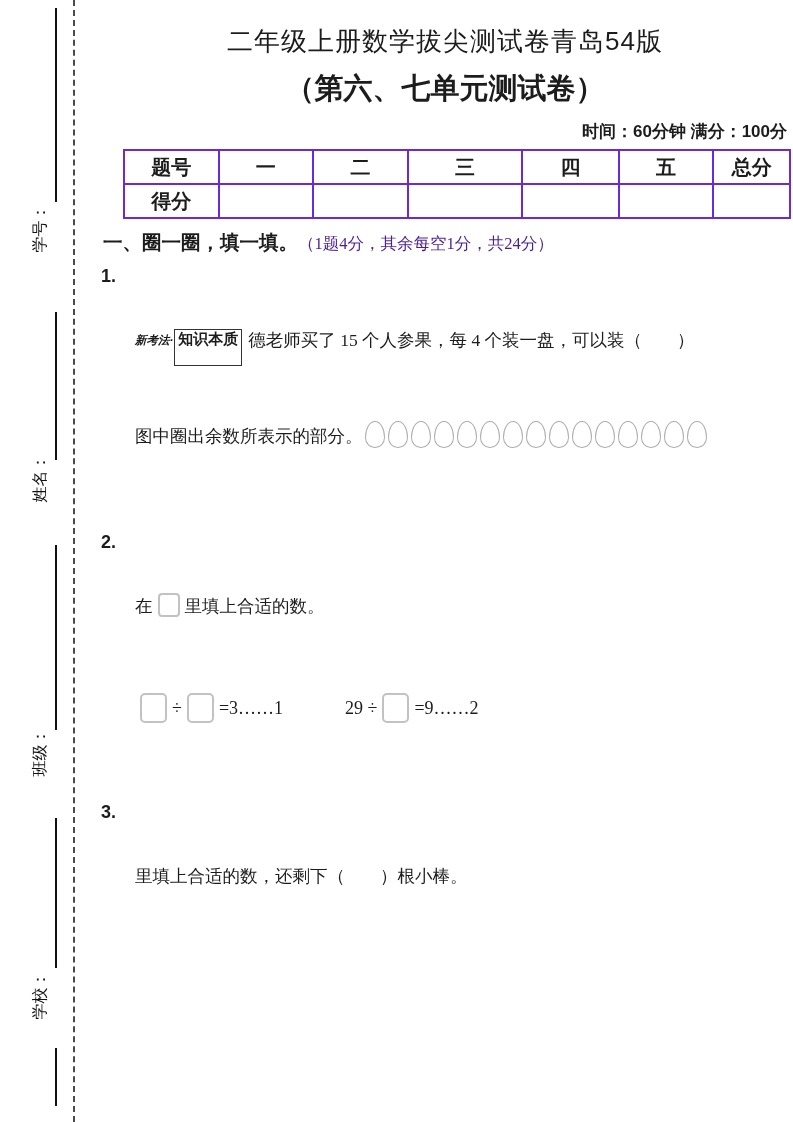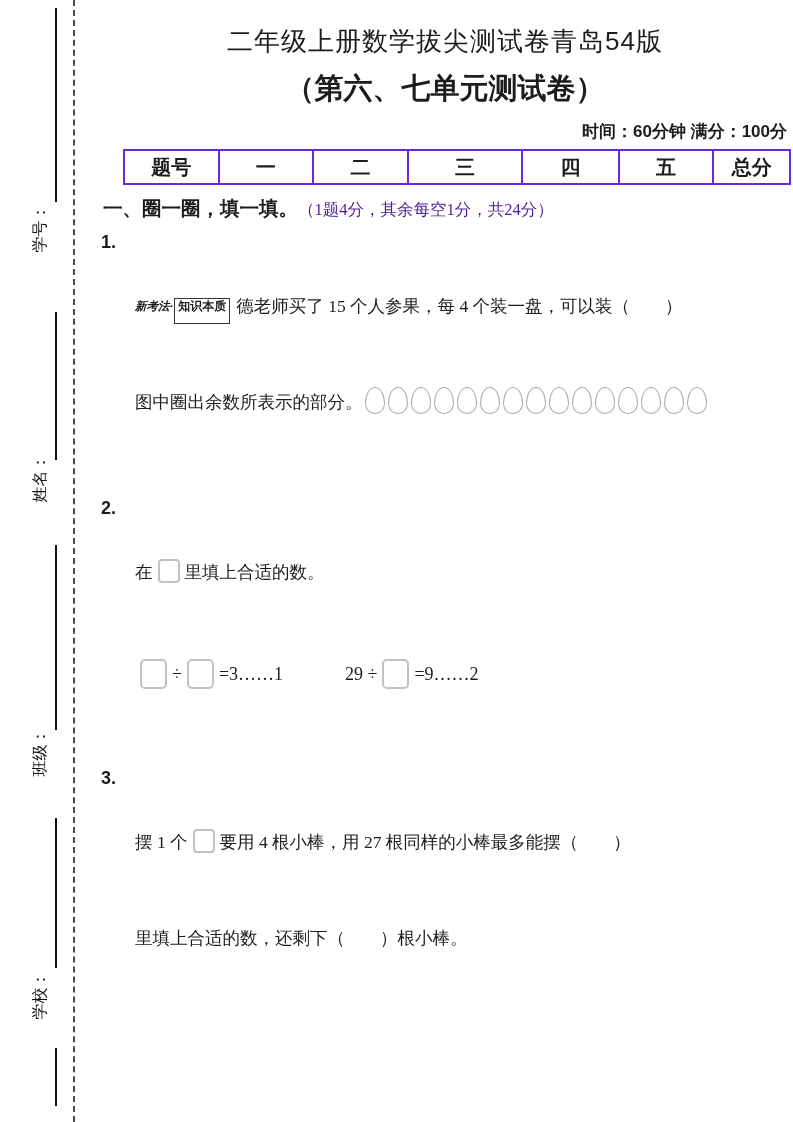--- a/index.html
+++ b/index.html
@@ -95,6 +95,15 @@
         <td>五</td>
         <td>总分</td>
       </tr>
+      <tr>
+        <td>得分</td>
+        <td></td>
+        <td></td>
+        <td></td>
+        <td></td>
+        <td></td>
+        <td></td>
+      </tr>
     </tbody>
       </table>
 

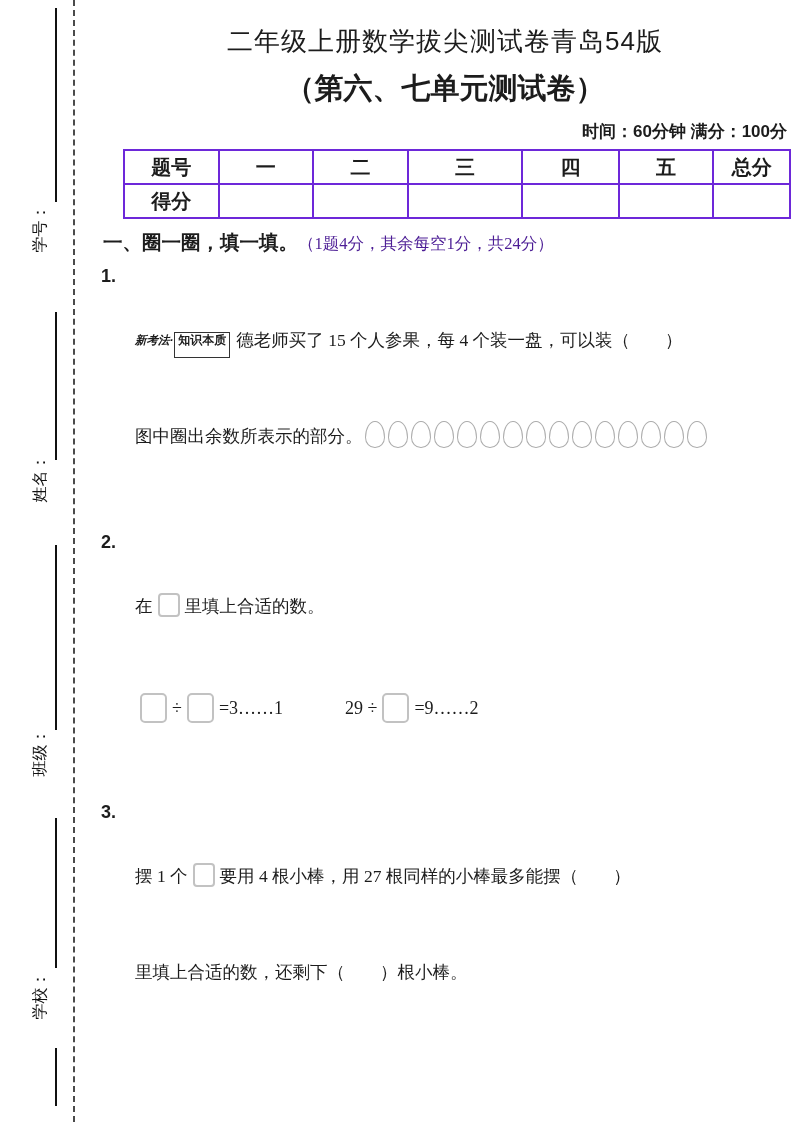--- a/index.html
+++ b/index.html
@@ -42,7 +42,7 @@
   .badge { display:inline-block; vertical-align:2px; margin-right:6px; line-height:15px;
            font-family:"Liberation Sans","DejaVu Sans",sans-serif; }
   .badge .b-left { font-size:11.5px; font-weight:900; font-style:italic; }
-  .badge .b-box { font-size:12px; font-weight:600; border:1px solid #333; padding:0 3px 10px 3px; margin-left:1px; }
+  .badge .b-box { font-size:15px; font-weight:600; border:1px solid #333; padding:0 3px 18px 3px; margin-left:1px; }
   
   .box { display:inline-block; width:27px; height:30px; border:2px solid #c2c2c2; border-radius:5px;
          vertical-align:-8px; margin:0 5px; background:#fff; }

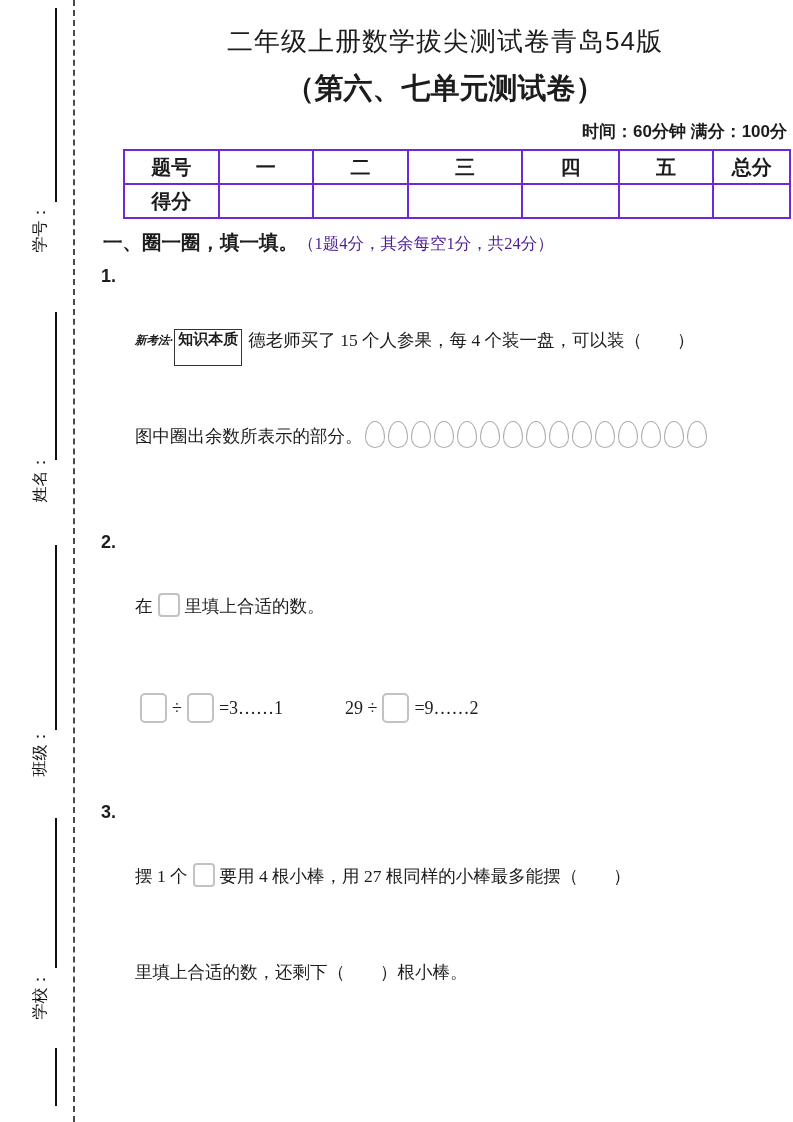--- a/index.html
+++ b/index.html
@@ -132,7 +132,6 @@
     <div class="q">
       <div class="q-num">3.</div>
       <div class="q-body">
-        <div class="q-line"><span>摆 1 个</span><span class="box small"></span><span>要用 4 根小棒，用 27 根同样的小棒最多能摆（　　）</span></div>
         <div class="q-line">里填上合适的数，还剩下（　　）根小棒。</div>
       </div>
     </div>

